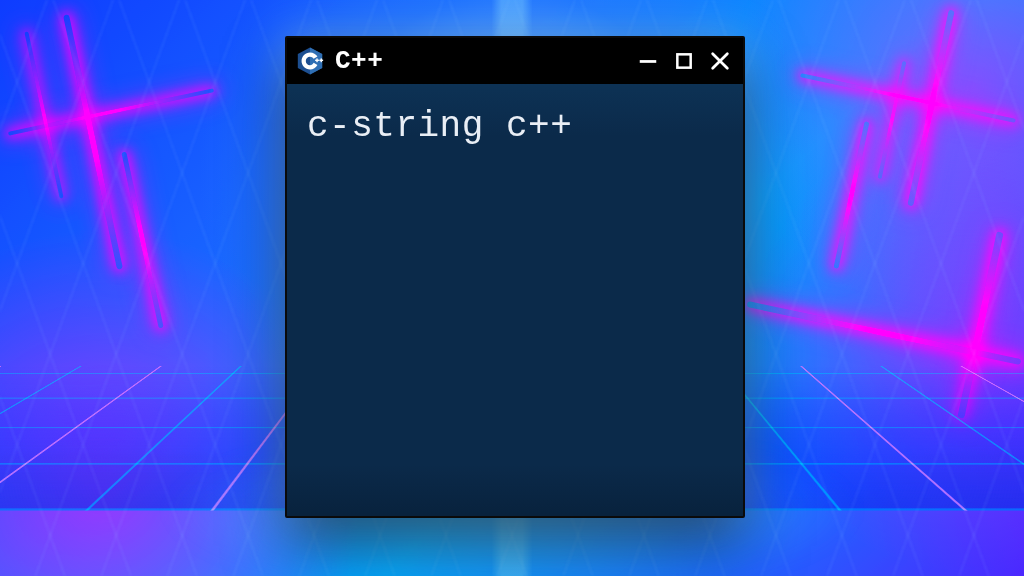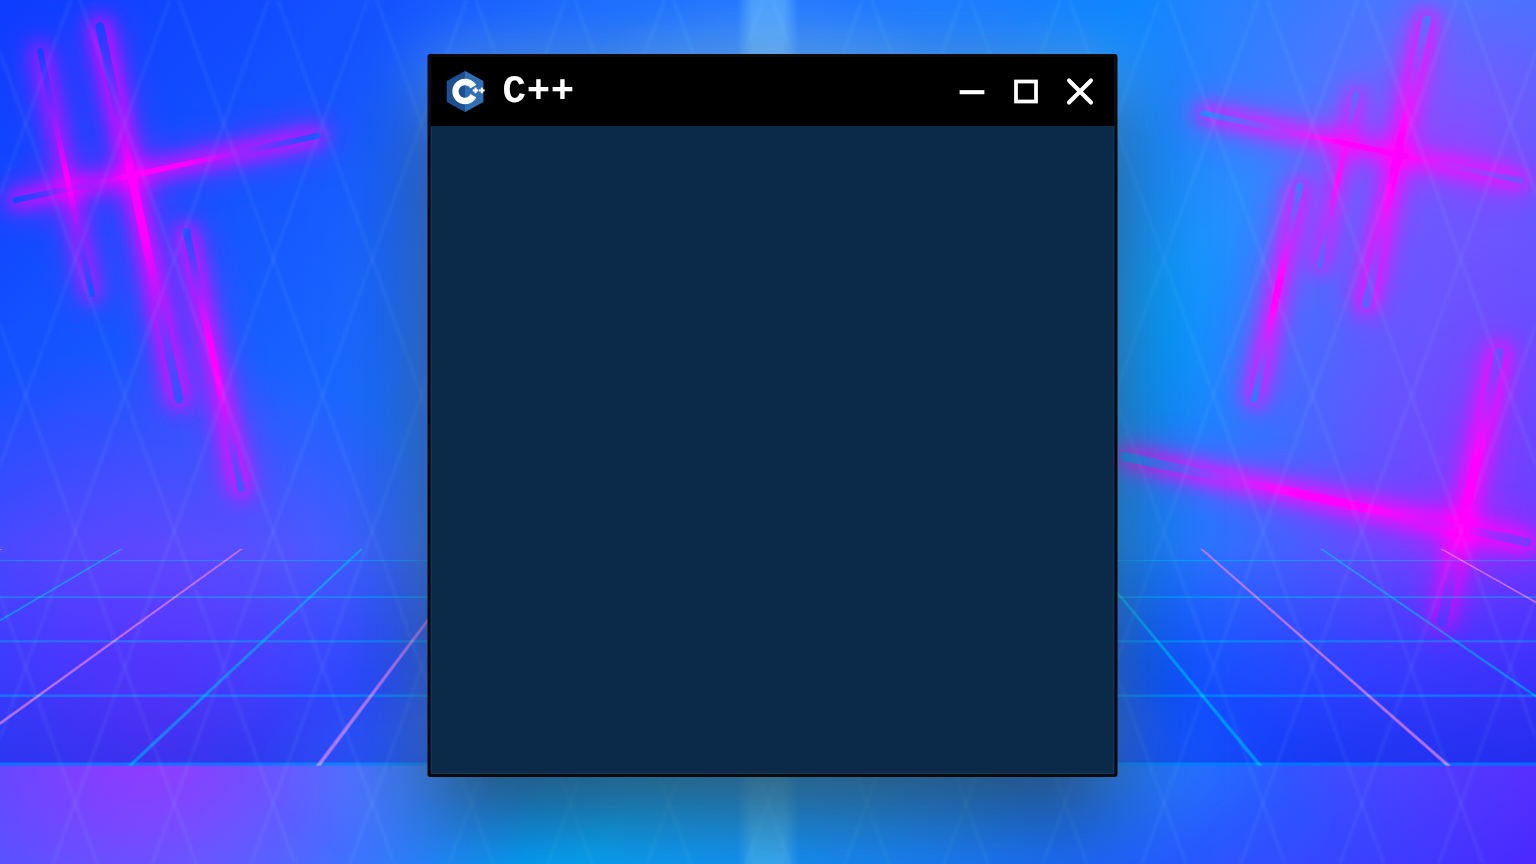--- a/index.html
+++ b/index.html
@@ -188,6 +188,9 @@
       </span>
     </div>
   </div>
+  <div class="content">
+    <div class="content-line">c-string c++</div>
+  </div>
 </div>
 
 </body></html>

